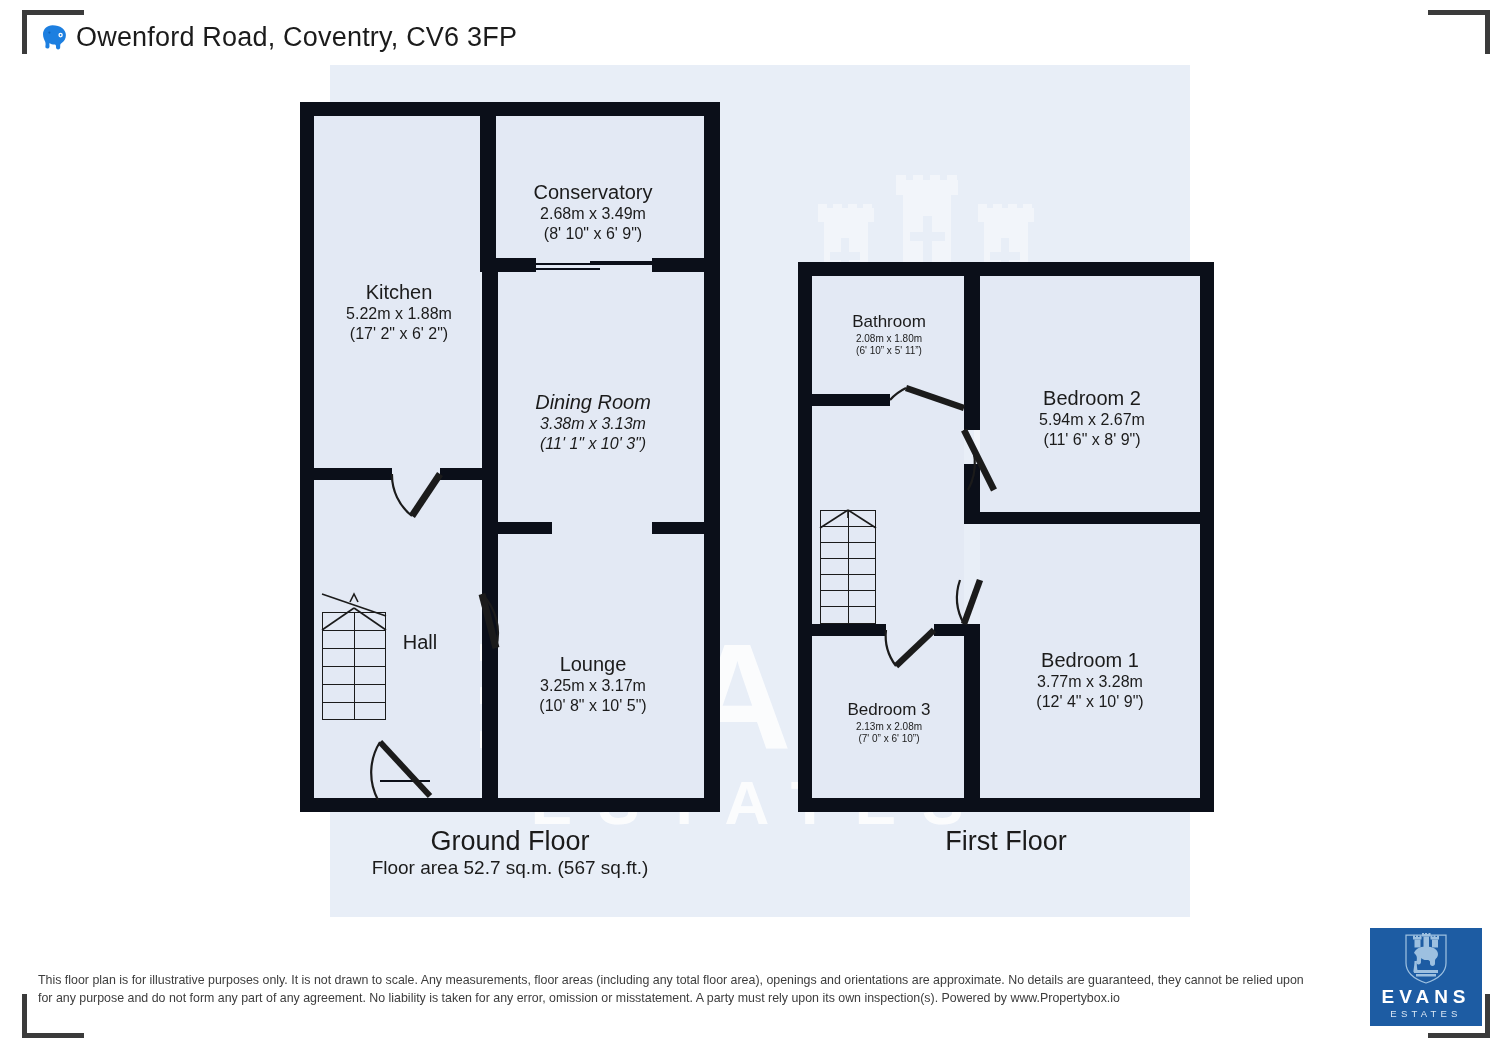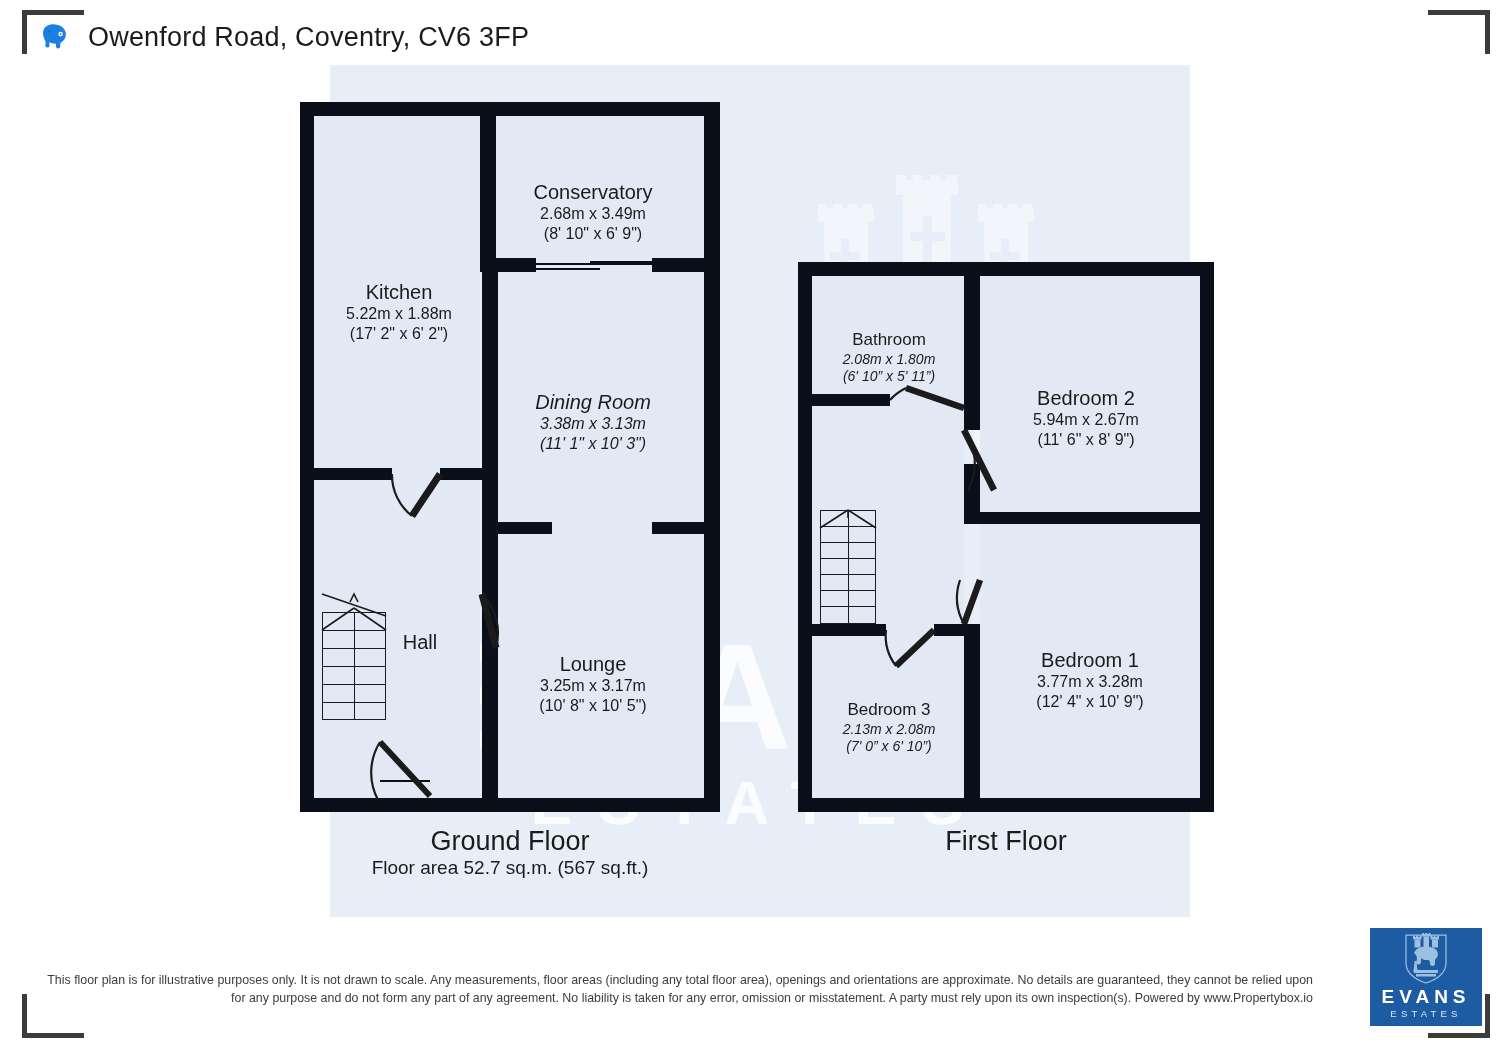--- a/index.html
+++ b/index.html
@@ -28,7 +28,7 @@
   .c-br .h{right:0;bottom:0;} .c-br .v{right:0;bottom:0;}
 
   
-  #header{position:absolute;left:40px;top:22px;display:flex;gap:14px;}
+  #header{position:absolute;left:40px;top:22px;display:flex;align-items:center;gap:2px;}
   #brand-icon{width:34px;height:30px;flex:0 0 auto;}
   #title{
     font-size:27px;color:#1b1b1b;font-weight:400;letter-spacing:.2px;

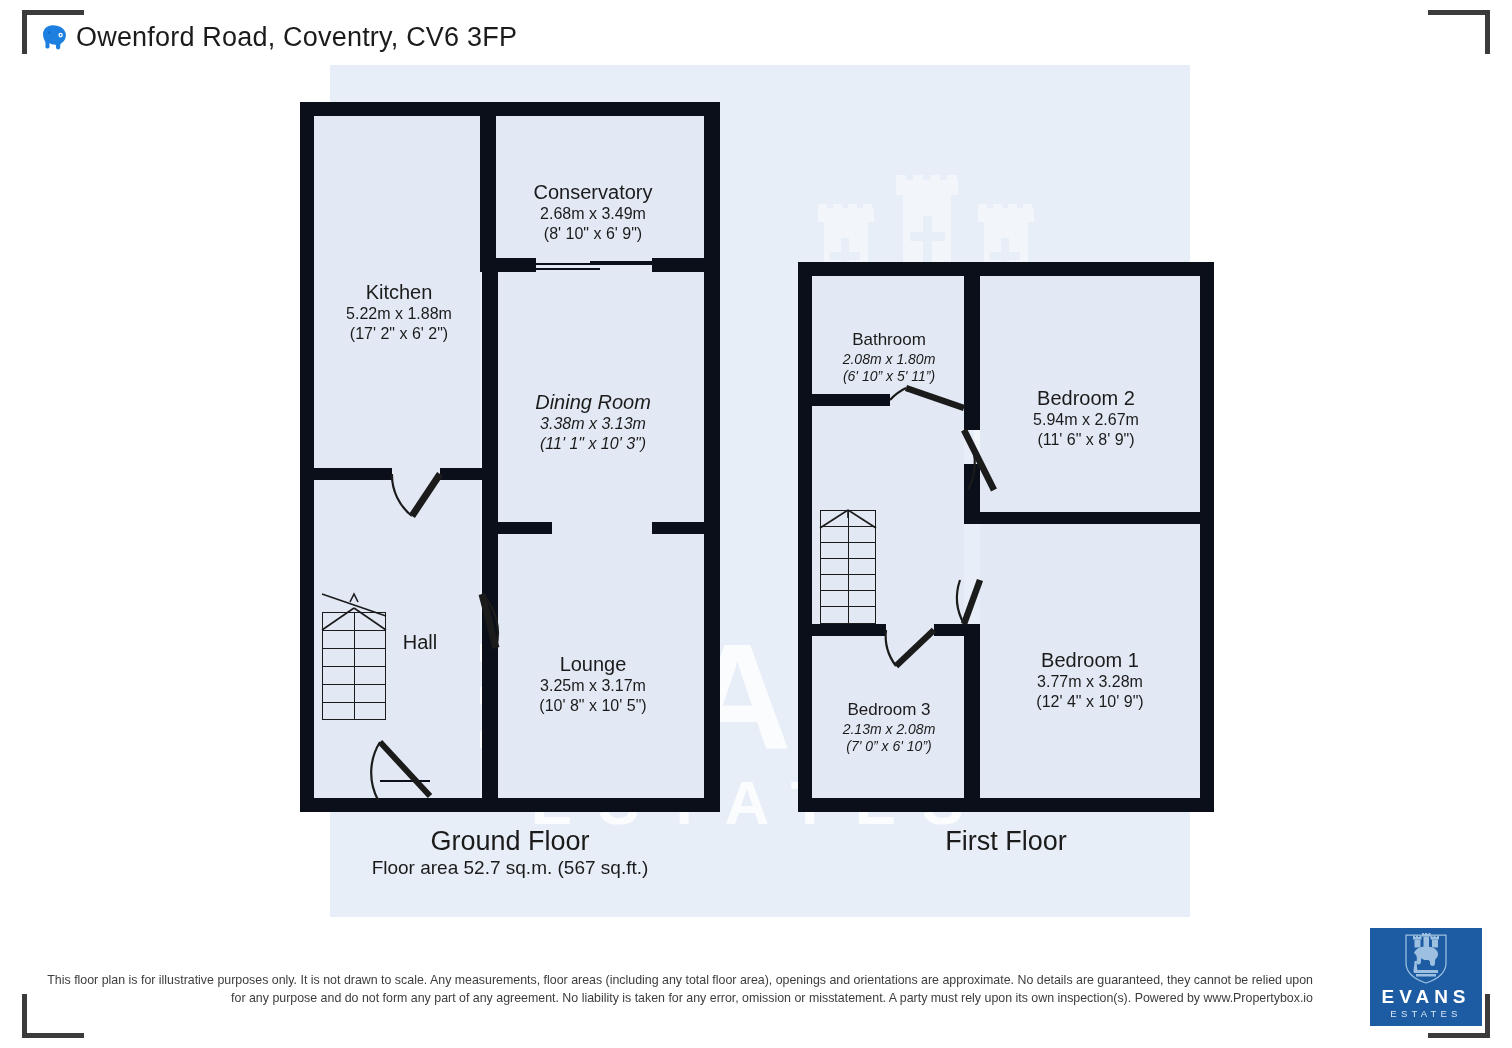--- a/index.html
+++ b/index.html
@@ -310,7 +310,7 @@
       <line x1="50" y1="248" x2="50" y2="256" stroke="#1b1b1b" stroke-width="1.6"></line>
     </svg>
 
-    <div class="label" style="left:10px;top:68px;width:162px;">
+    <div class="label" style="left:10px;top:50px;width:162px;">
       <span class="nm sm">Bathroom</span>
       <span class="dm sm">2.08m x 1.80m</span>
       <span class="dm sm">(6' 10” x 5' 11”)</span>

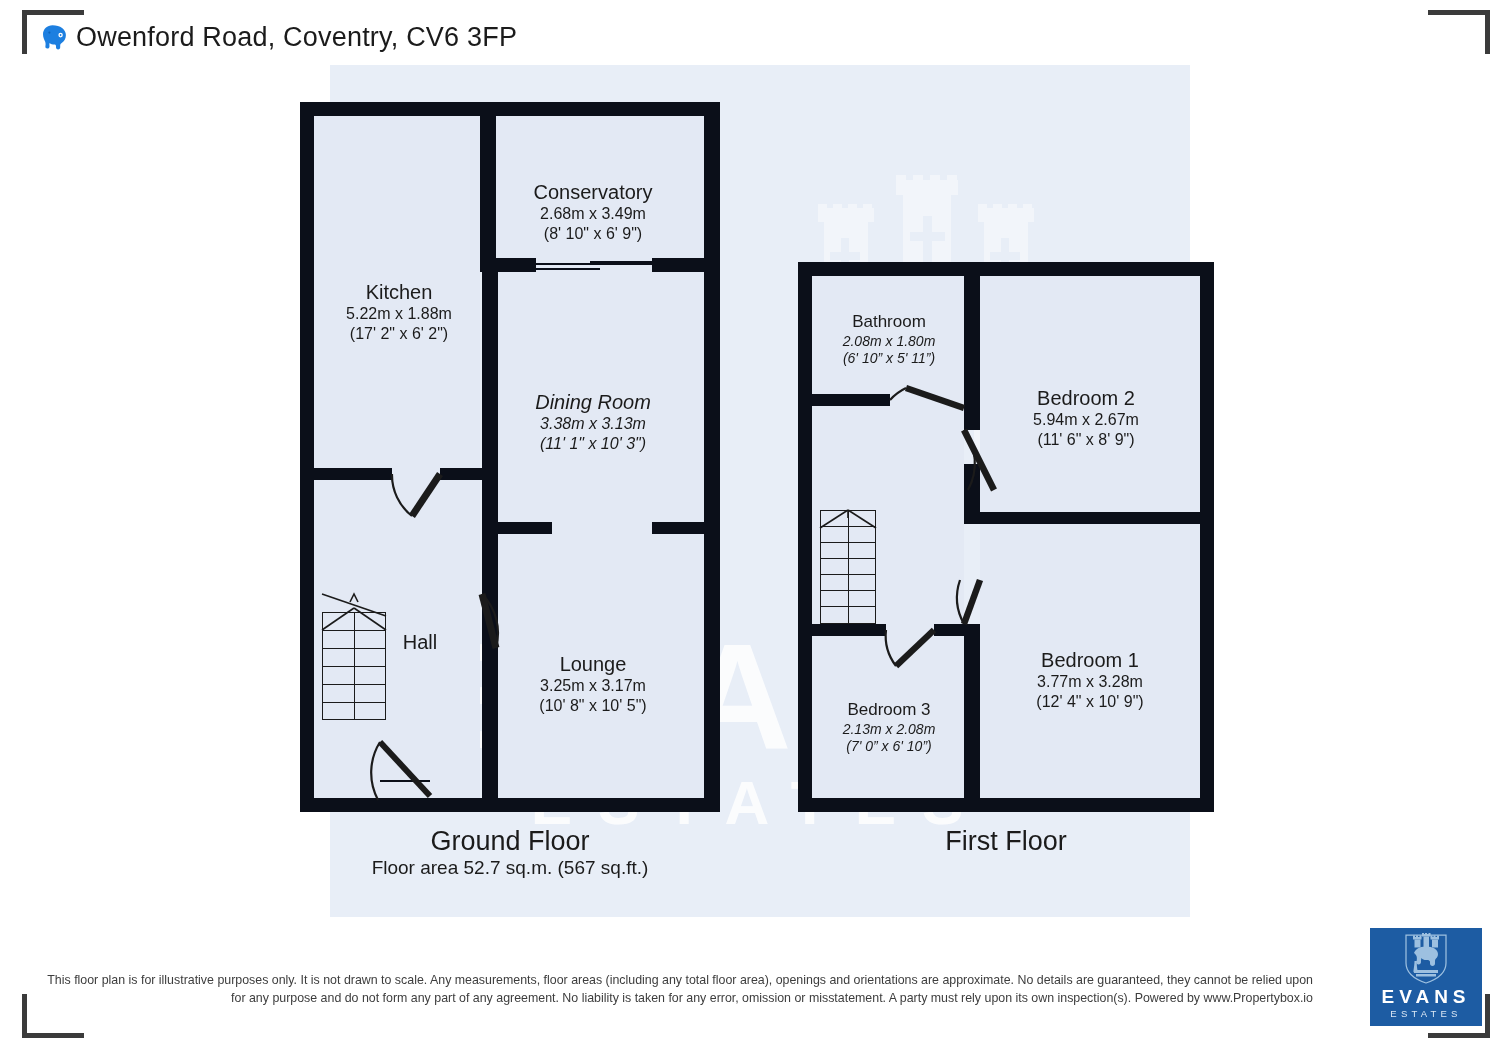--- a/index.html
+++ b/index.html
@@ -63,7 +63,7 @@
   .label .nm{display:block;font-size:20px;}
   .label .nm.sm{font-size:17px;}
   .label .dm{display:block;font-size:16px;}
-  .label .dm.sm{font-size:14px;font-style:italic;}
+  .label .dm.sm{font-size:10px;}
 
   .stairs{position:absolute;}
   .stairs .box{position:absolute;inset:0;border:1.6px solid #1b1b1b;}

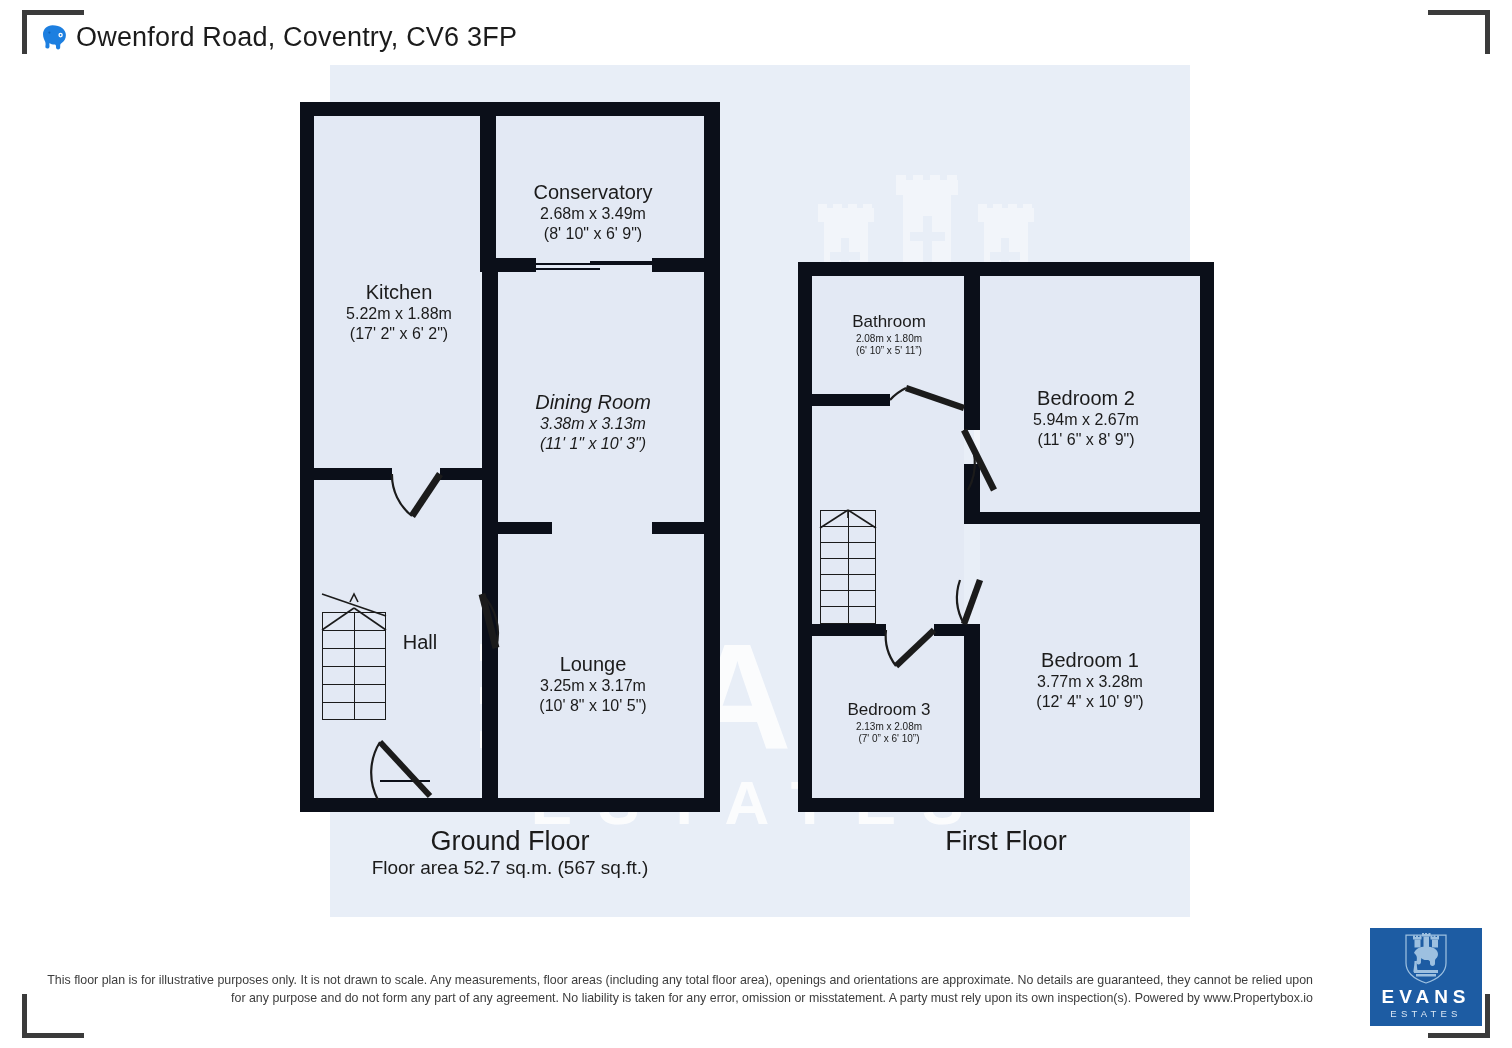--- a/index.html
+++ b/index.html
@@ -315,7 +315,7 @@
       <span class="dm sm">2.08m x 1.80m</span>
       <span class="dm sm">(6' 10” x 5' 11”)</span>
     </div>
-    <div class="label" style="left:178px;top:124px;width:220px;">
+    <div class="label" style="left:184px;top:124px;width:220px;">
       <span class="nm">Bedroom 2</span>
       <span class="dm">5.94m x 2.67m</span>
       <span class="dm">(11' 6" x 8' 9")</span>

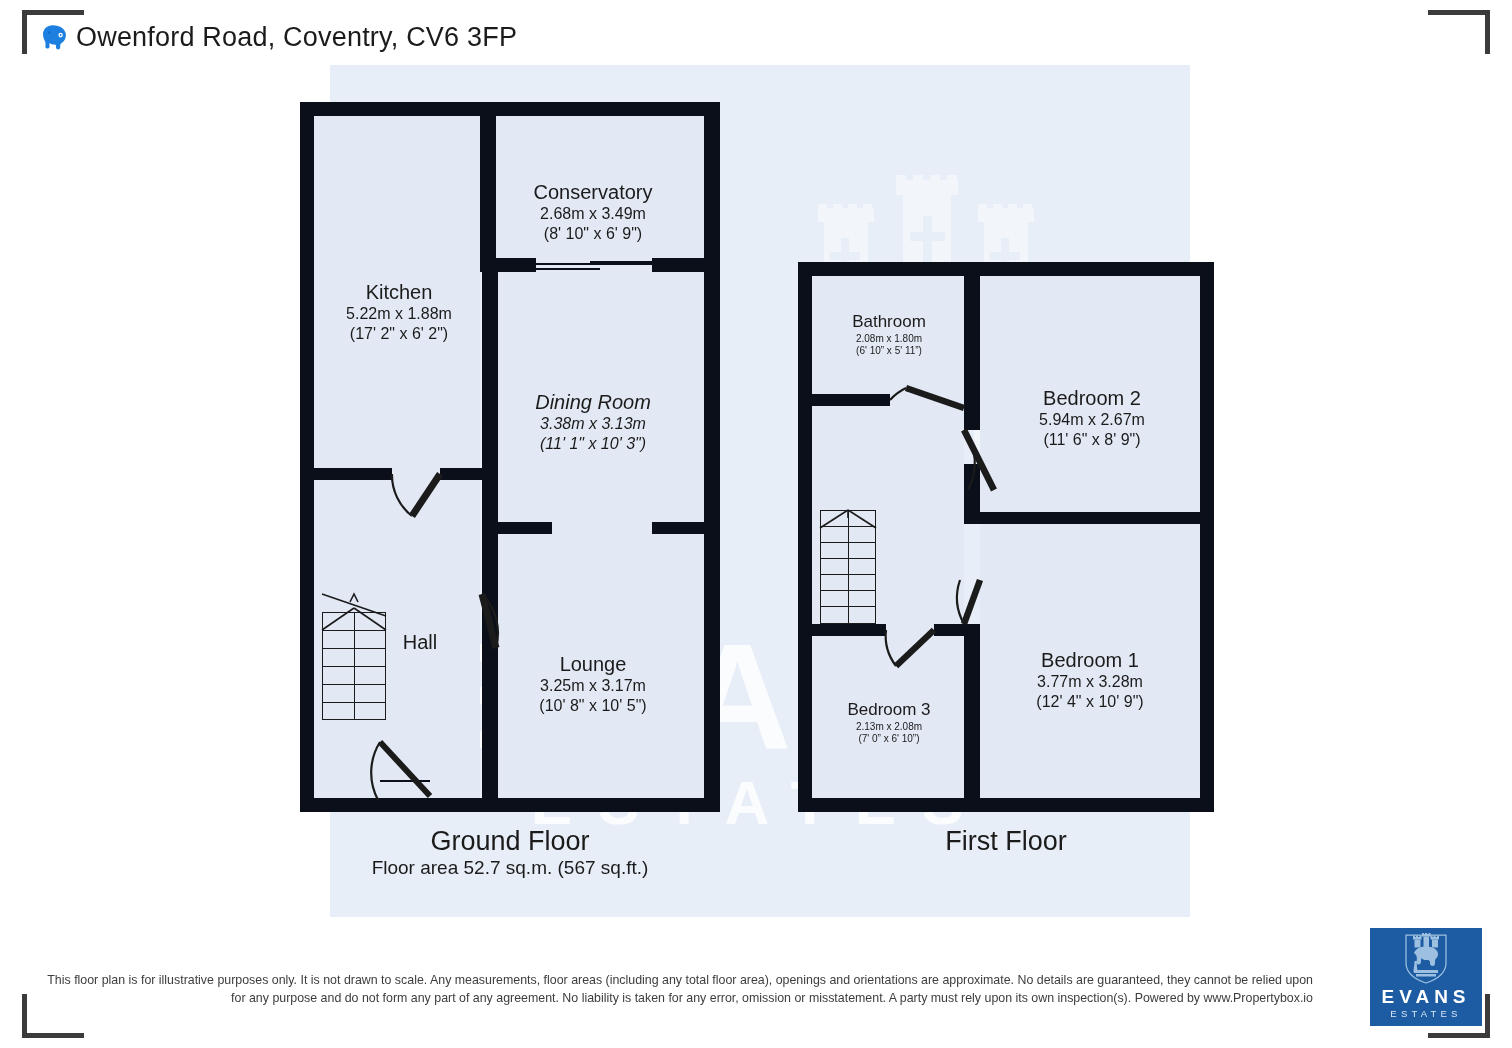--- a/index.html
+++ b/index.html
@@ -81,7 +81,7 @@
   }
   #disclaimer{
     position:absolute;left:38px;top:972px;width:1275px;
-    font-size:12.4px;line-height:1.45;color:#3d3d3d;text-align:right;
+    font-size:12.4px;line-height:1.45;color:#3d3d3d;text-align:left;
   }
 
   

